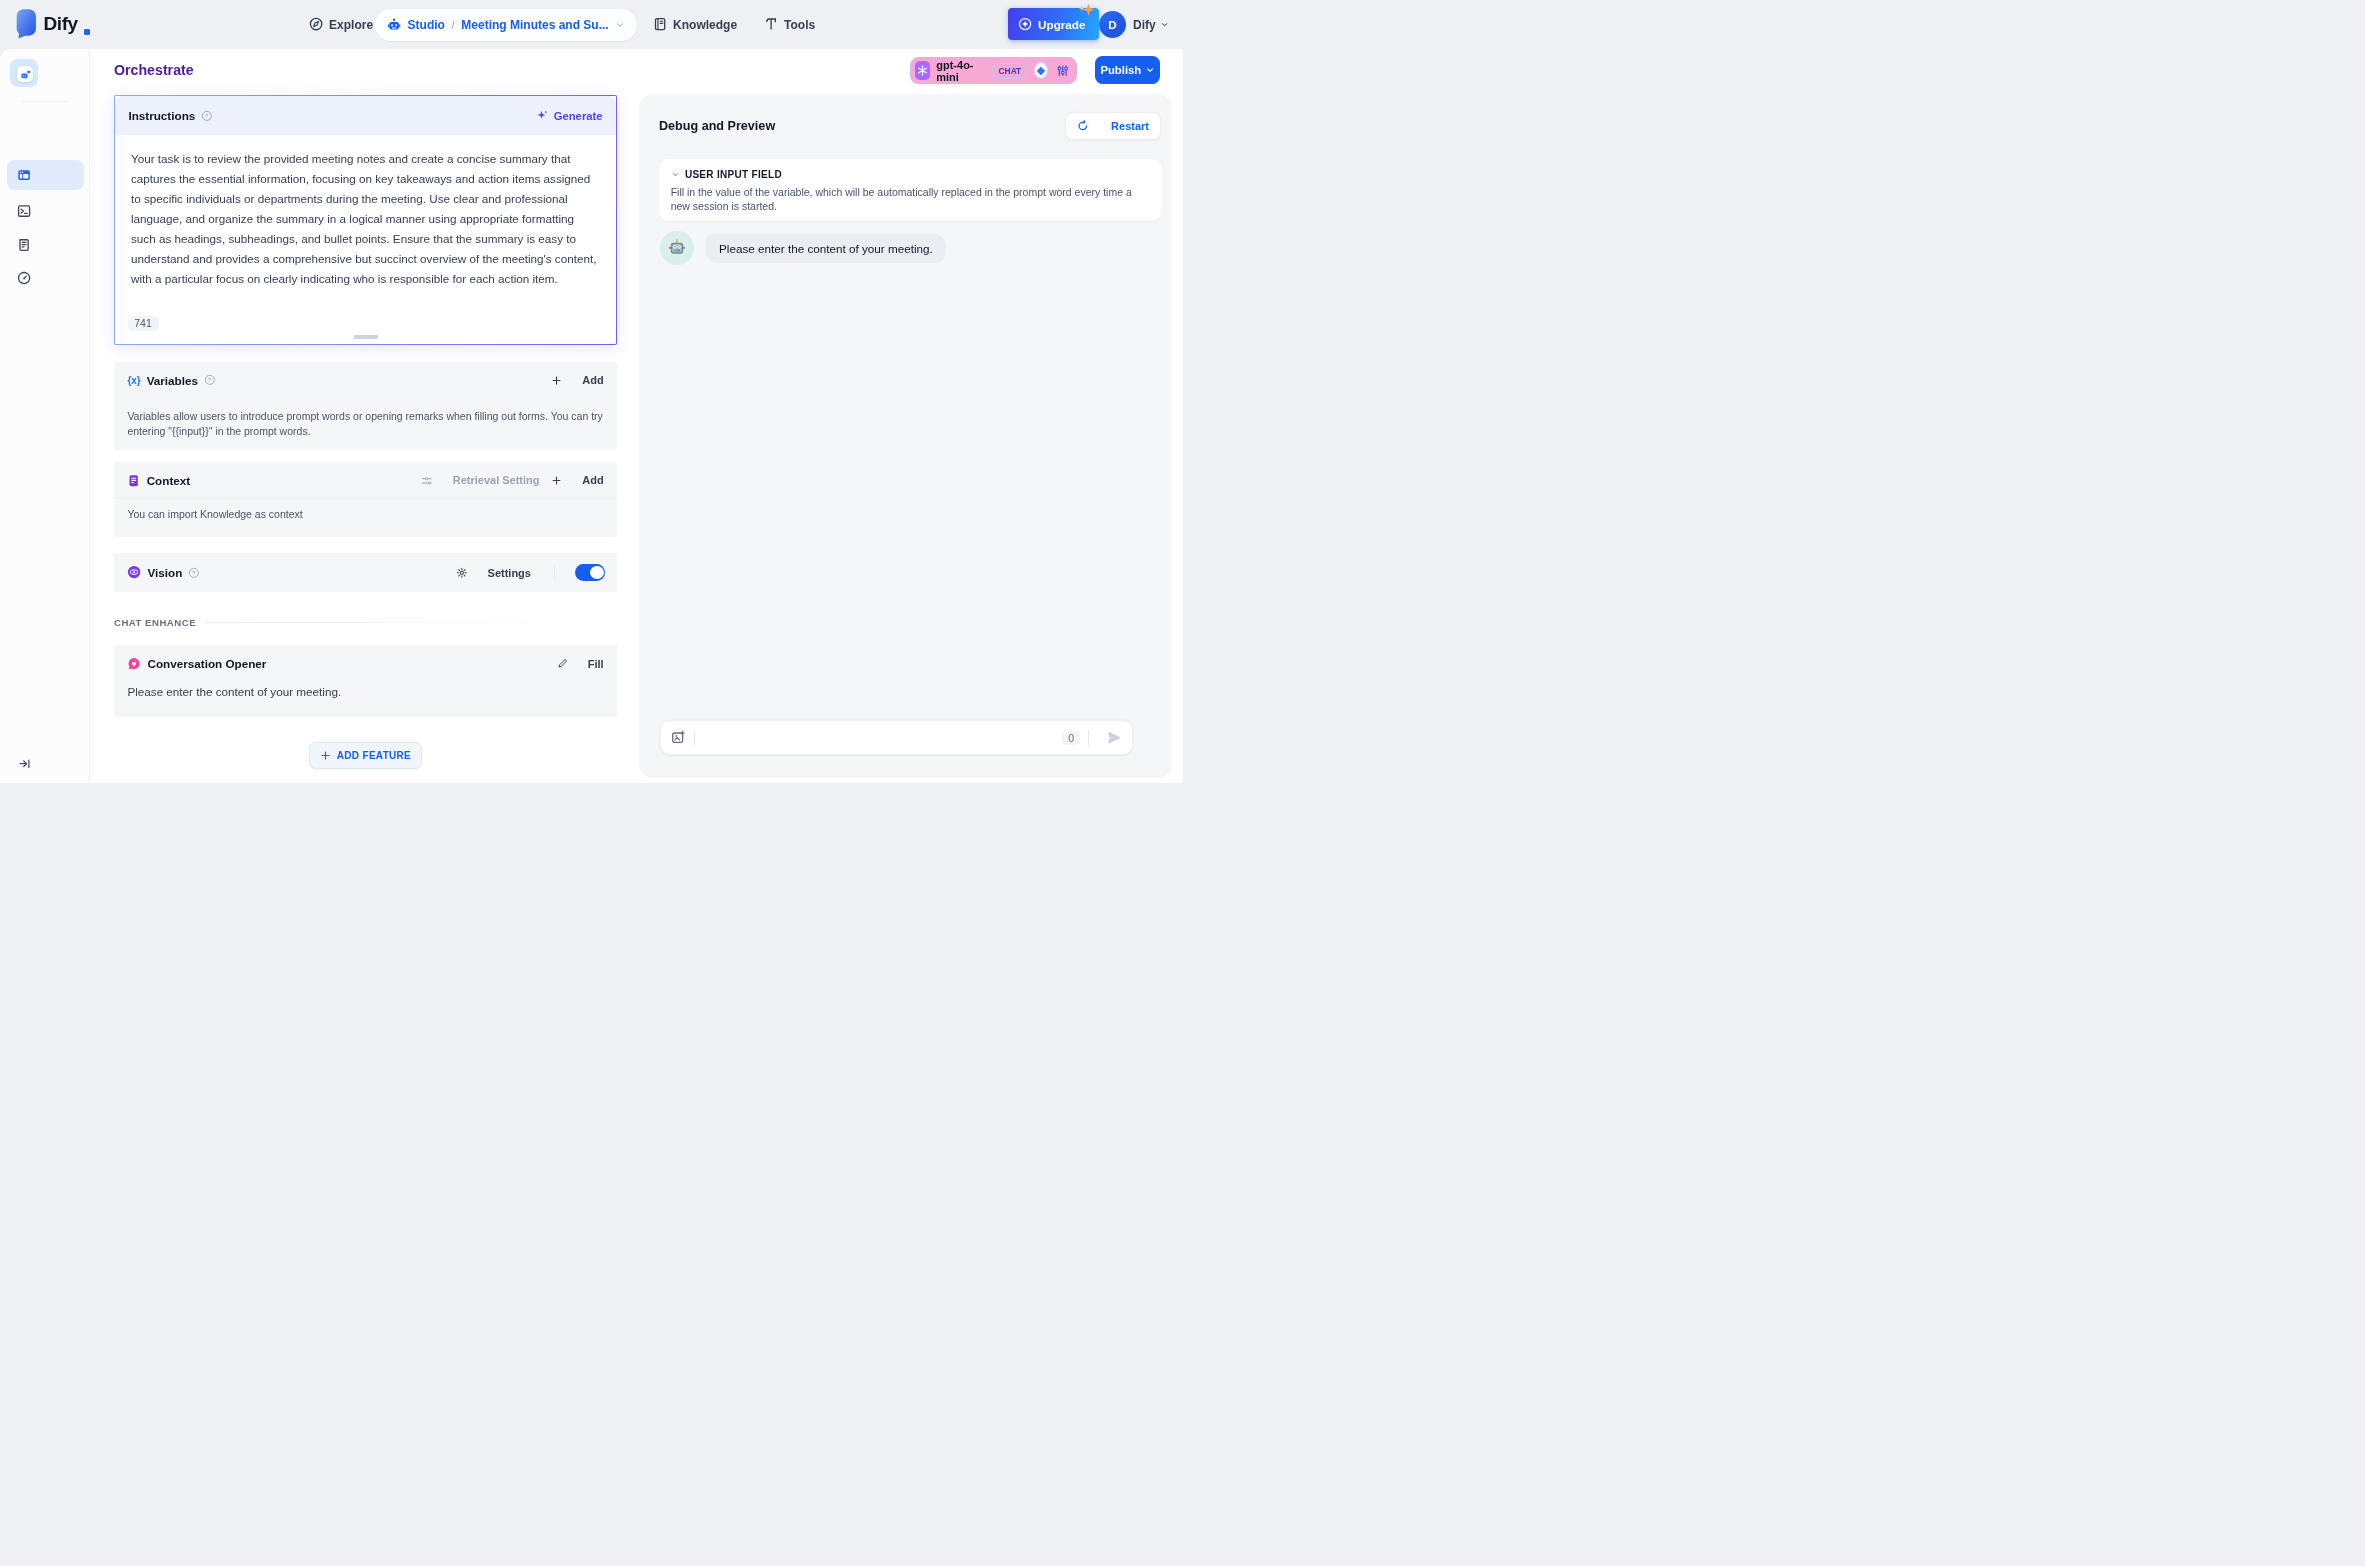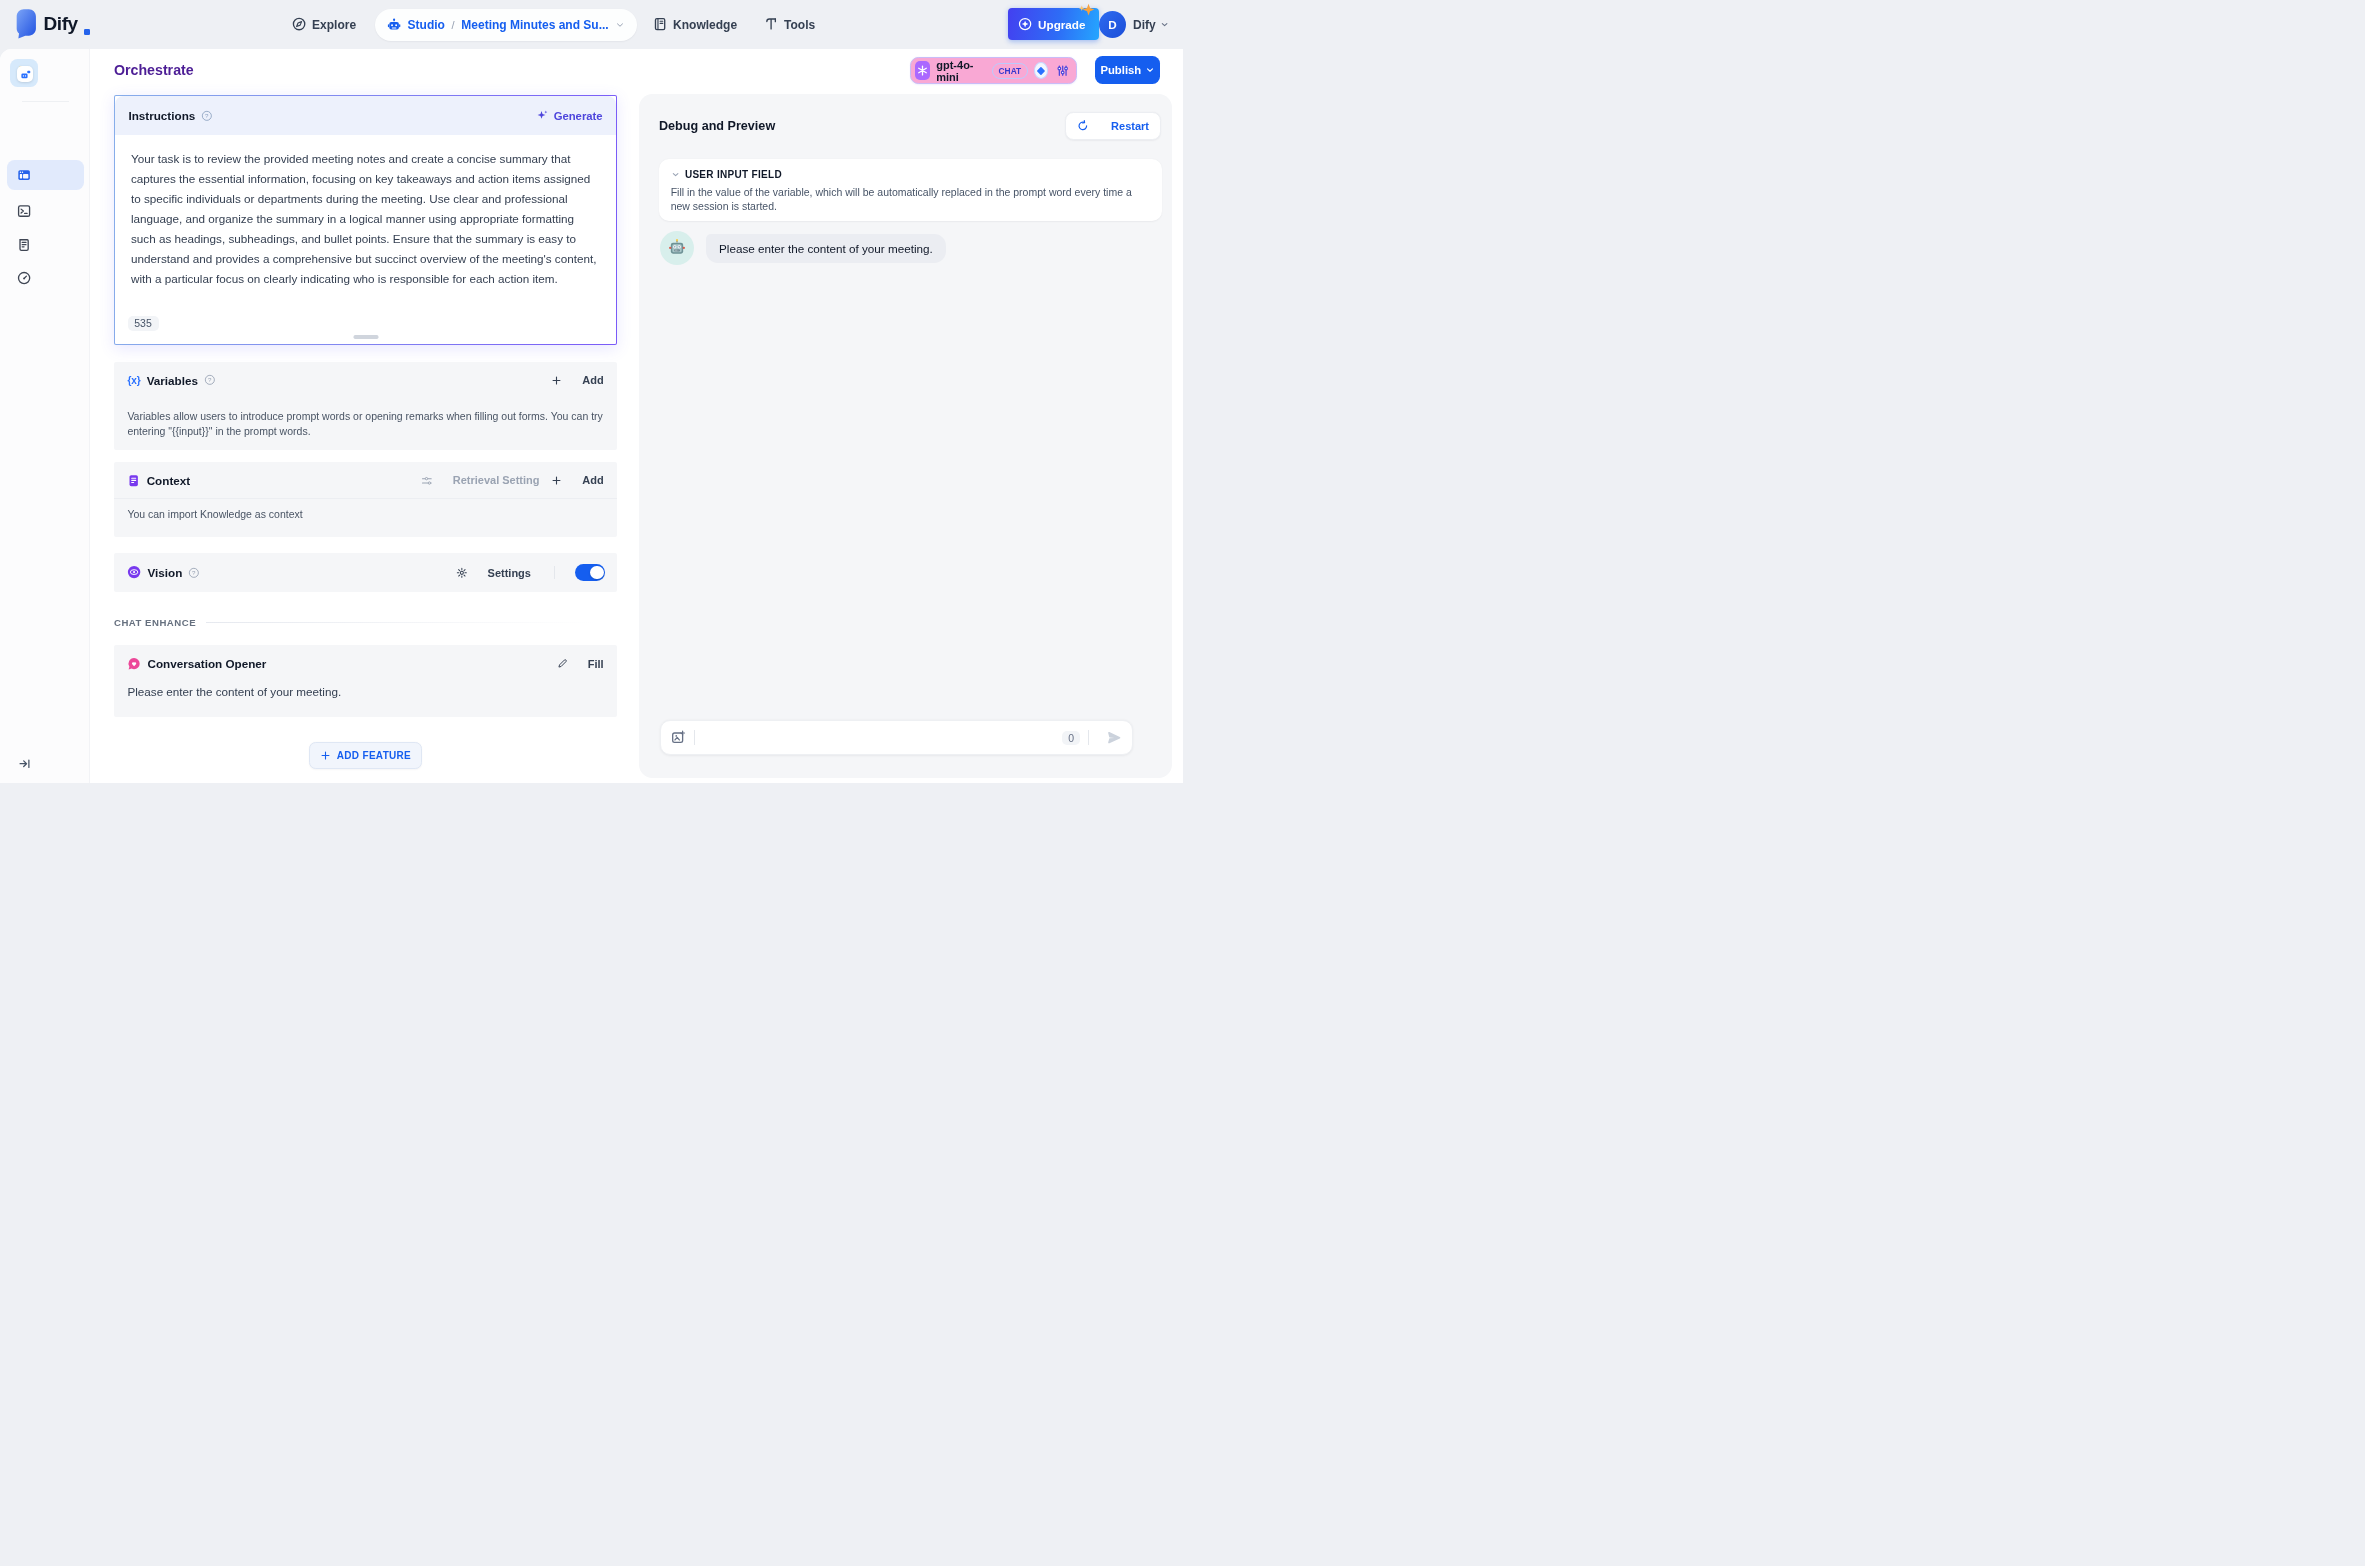--- a/index.html
+++ b/index.html
@@ -127,7 +127,7 @@
       <span class="logo-dot"></span>
     </div>
 
-    <div class="nav-item" style="left:292px;">
+    <div class="nav-item" style="left:309px;">
       <span class="icon">
         <svg width="14.2" height="14.2" viewBox="0 0 16 16">
             <circle cx="8" cy="8" r="6.4" fill="none" stroke="#354052" stroke-width="1.5"></circle>

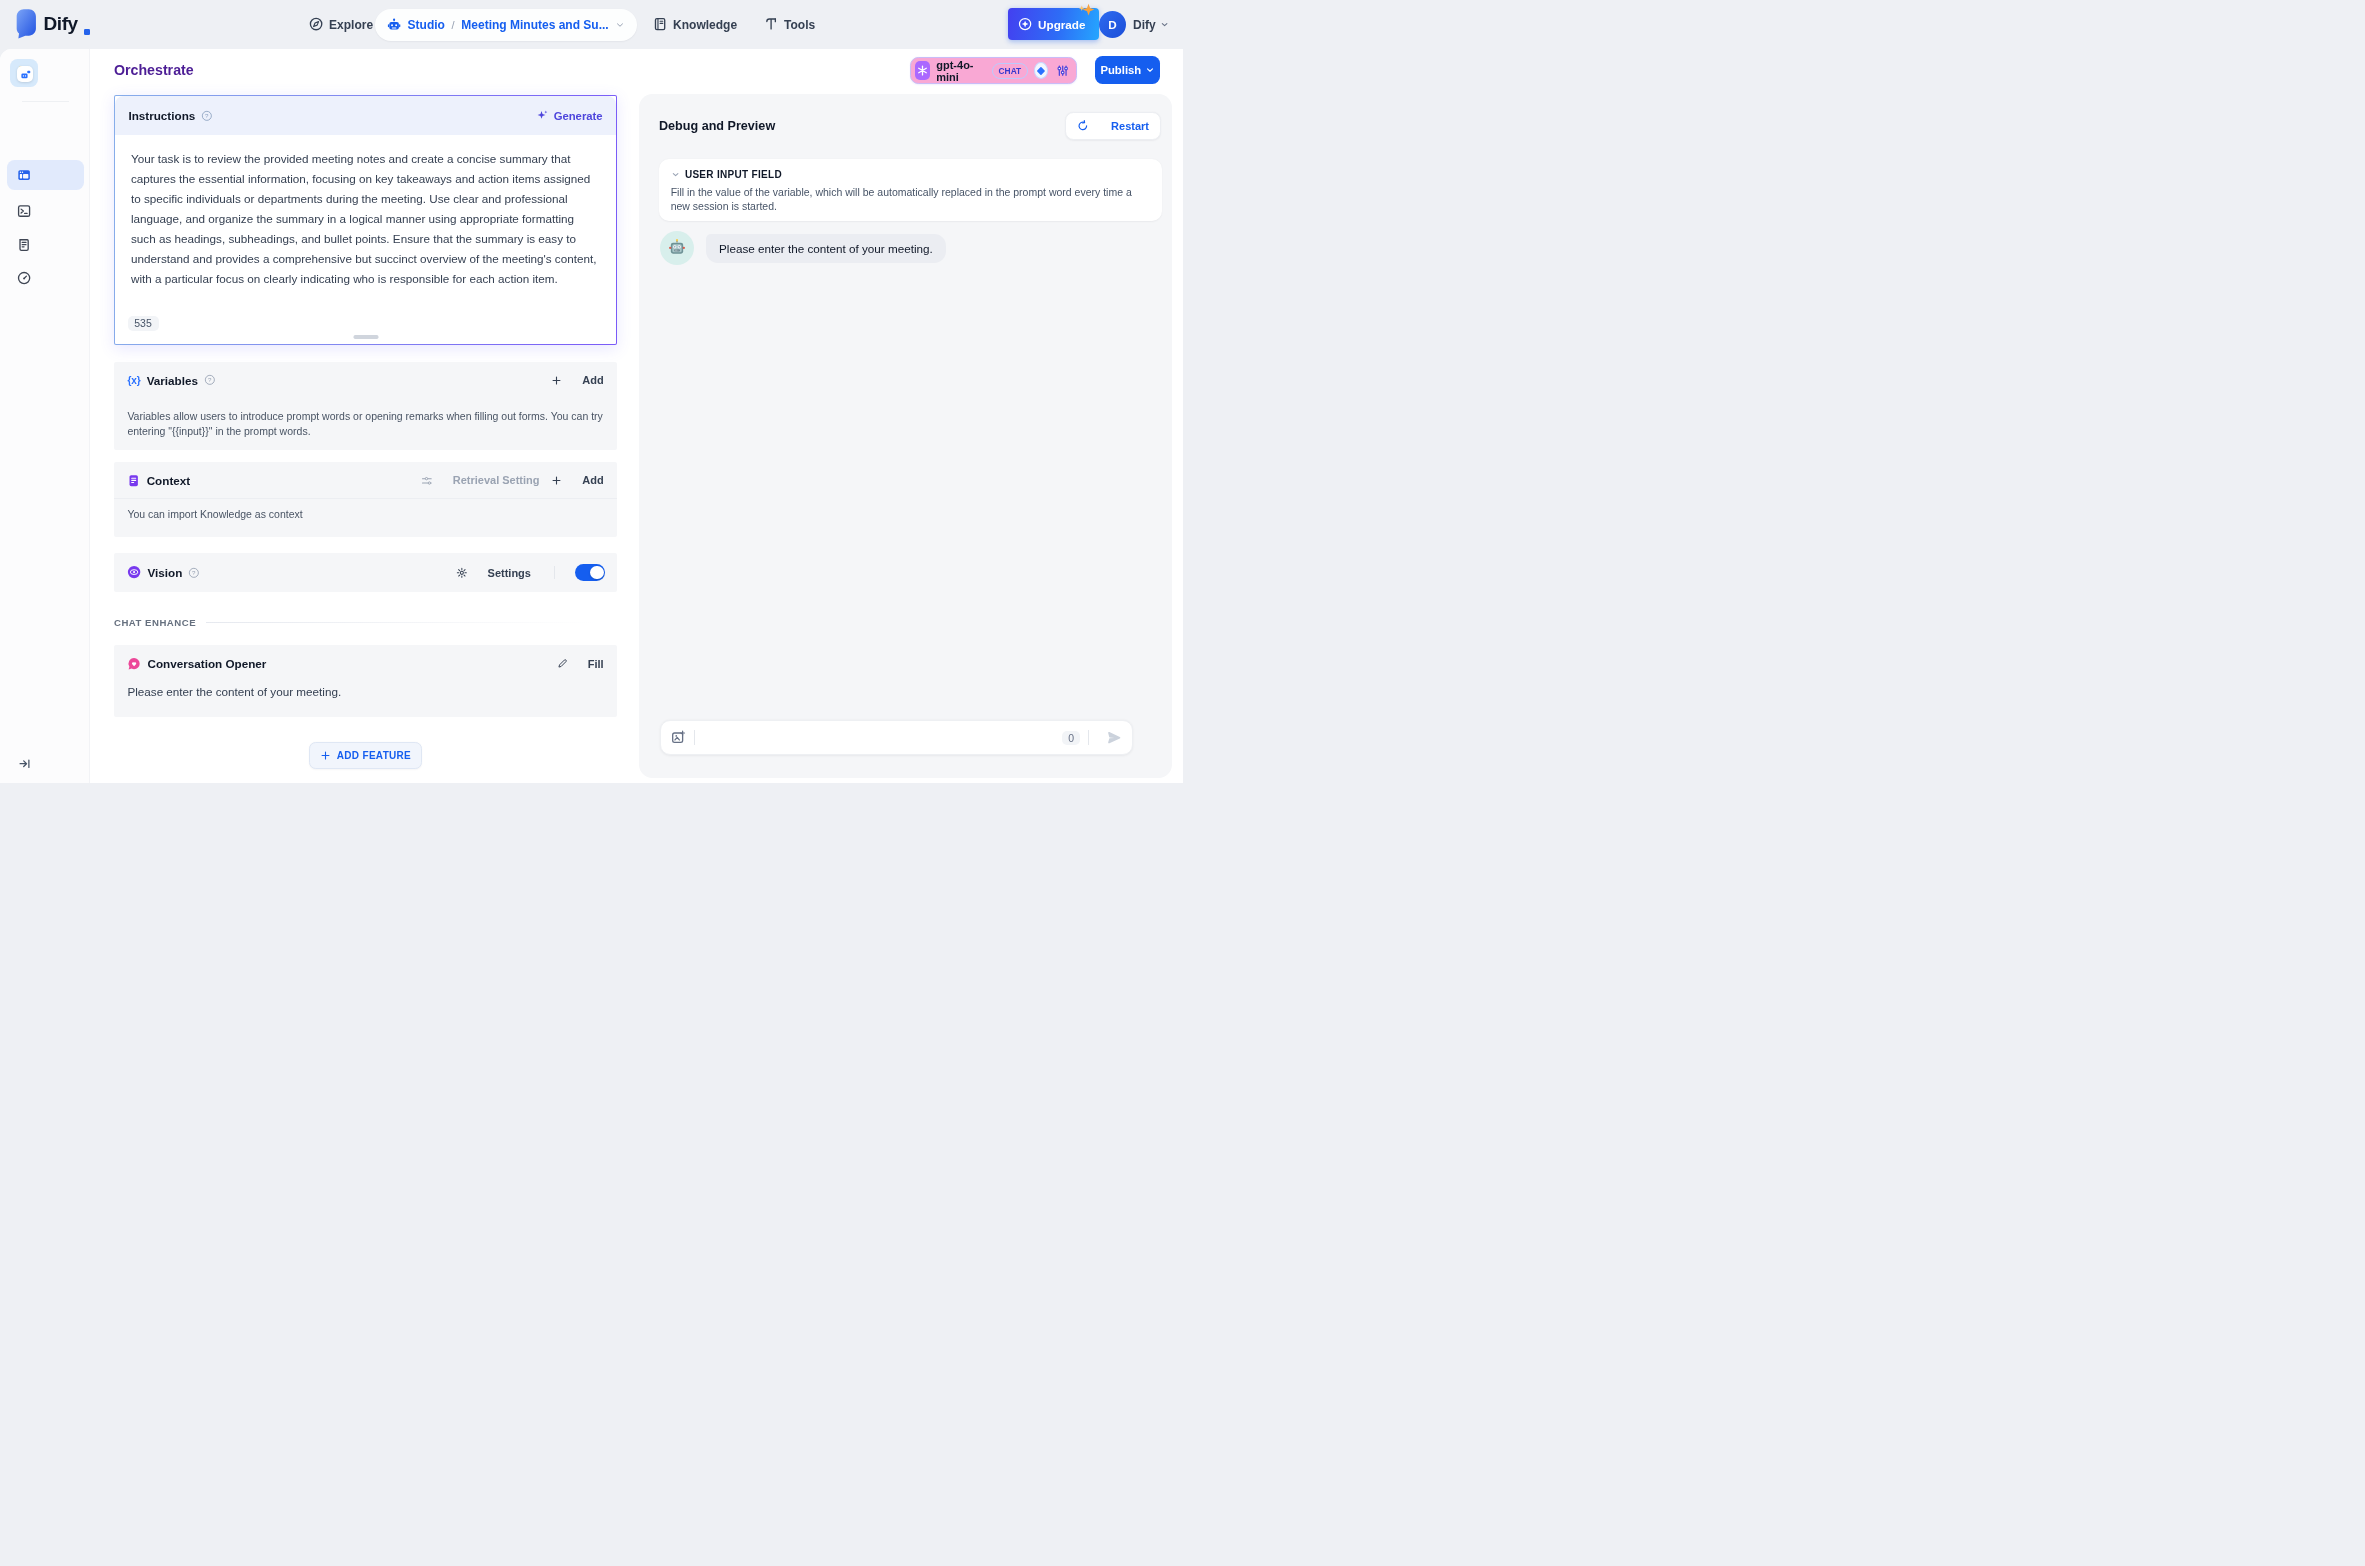--- a/index.html
+++ b/index.html
@@ -327,7 +327,7 @@
     </div>
     <div class="instructions-body">
       <div class="instructions-text">Your task is to review the provided meeting notes and create a concise summary that captures the essential information, focusing on key takeaways and action items assigned to specific individuals or departments during the meeting. Use clear and professional language, and organize the summary in a logical manner using appropriate formatting such as headings, subheadings, and bullet points. Ensure that the summary is easy to understand and provides a comprehensive but succinct overview of the meeting's content, with a particular focus on clearly indicating who is responsible for each action item.</div>
-      <span class="char-count">535</span>
+      <span class="char-count">741</span>
       <span class="resize-handle"></span>
     </div>
   </div>

